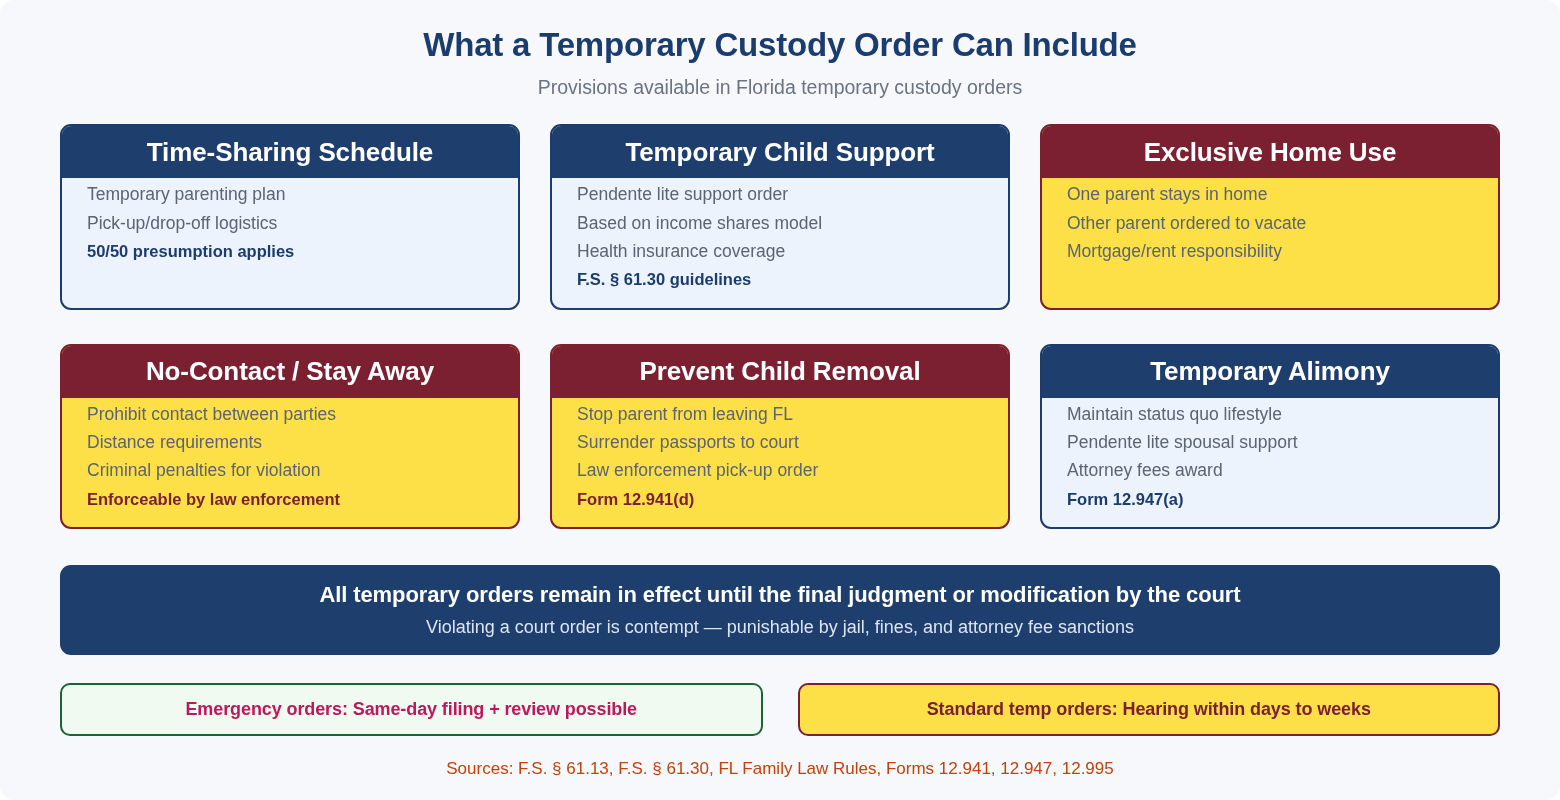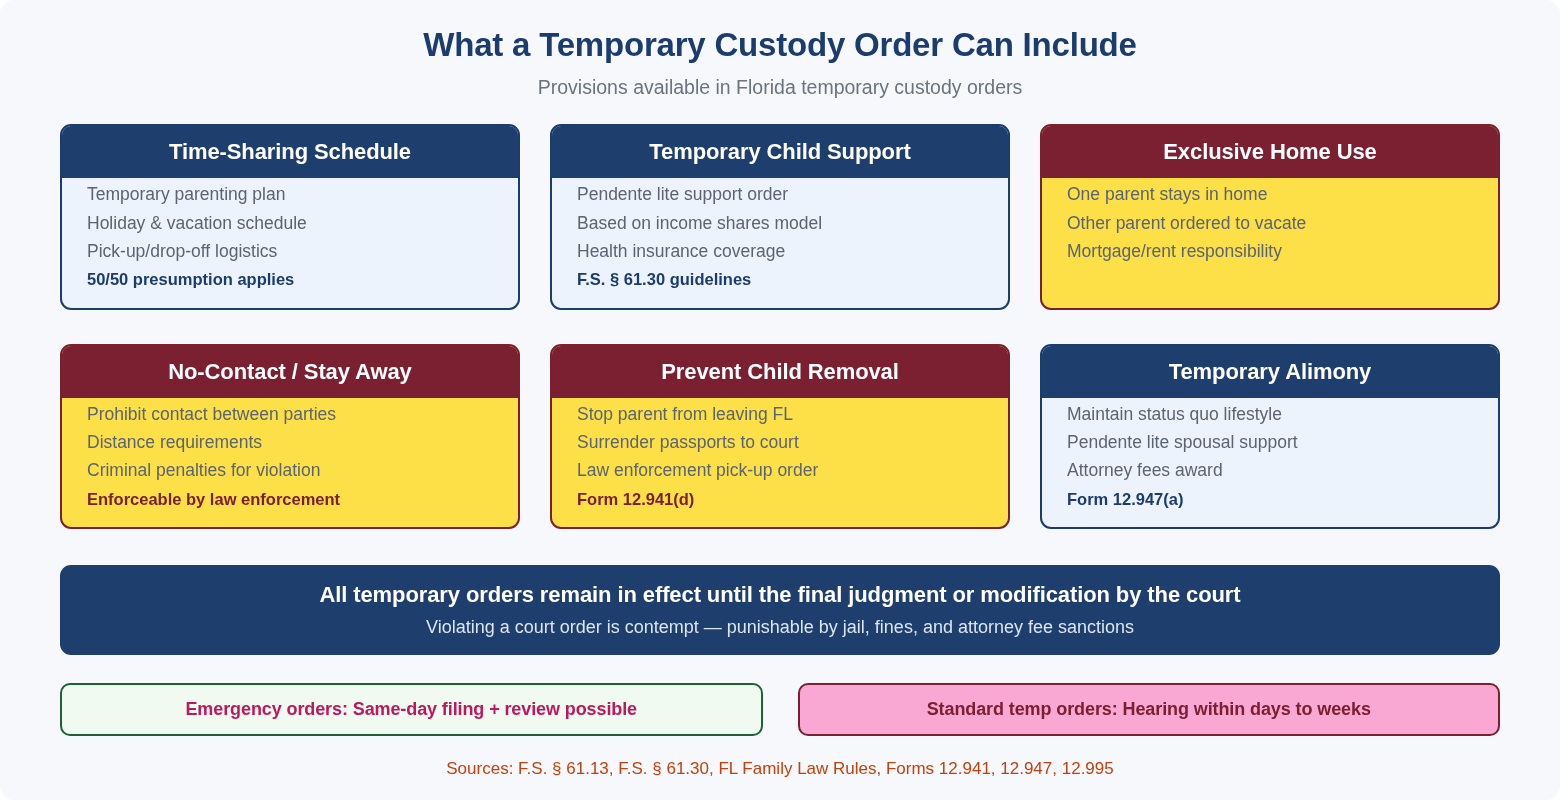--- a/index.html
+++ b/index.html
@@ -71,7 +71,7 @@
     align-items: center;
     justify-content: center;
     color: #ffffff;
-    font-size: 22px;
+    font-size: 26px;
     font-weight: bold;
     letter-spacing: -0.1px;
   }

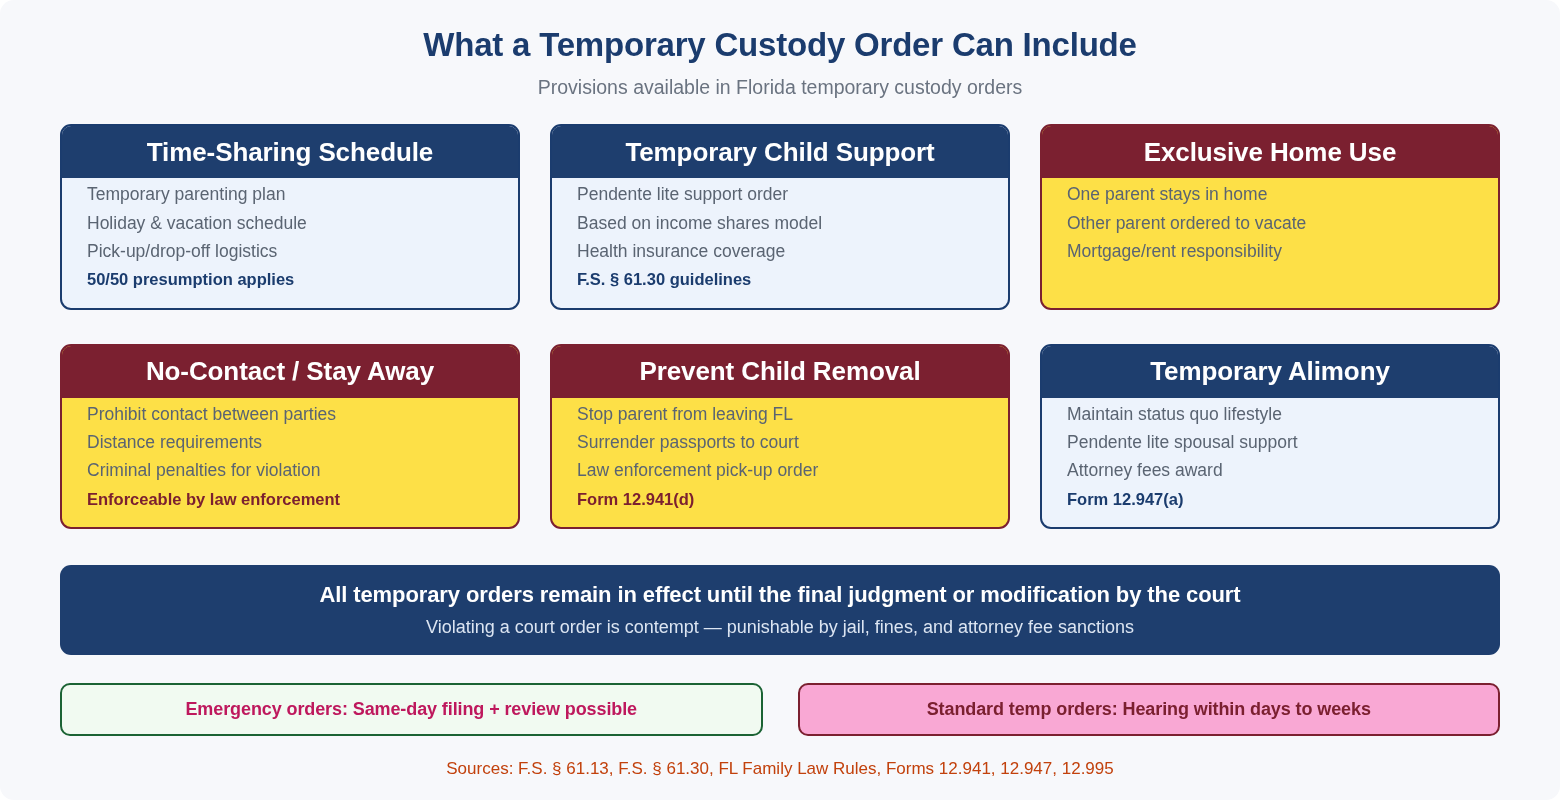--- a/index.html
+++ b/index.html
@@ -176,7 +176,6 @@
         <div class="card-head">Time-Sharing Schedule</div>
         <div class="card-body">
           <div class="card-line">Temporary parenting plan</div>
-          <div class="card-line">Holiday &amp; vacation schedule</div>
           <div class="card-line">Pick-up/drop-off logistics</div>
           <div class="card-line accent">50/50 presumption applies</div>
         </div>

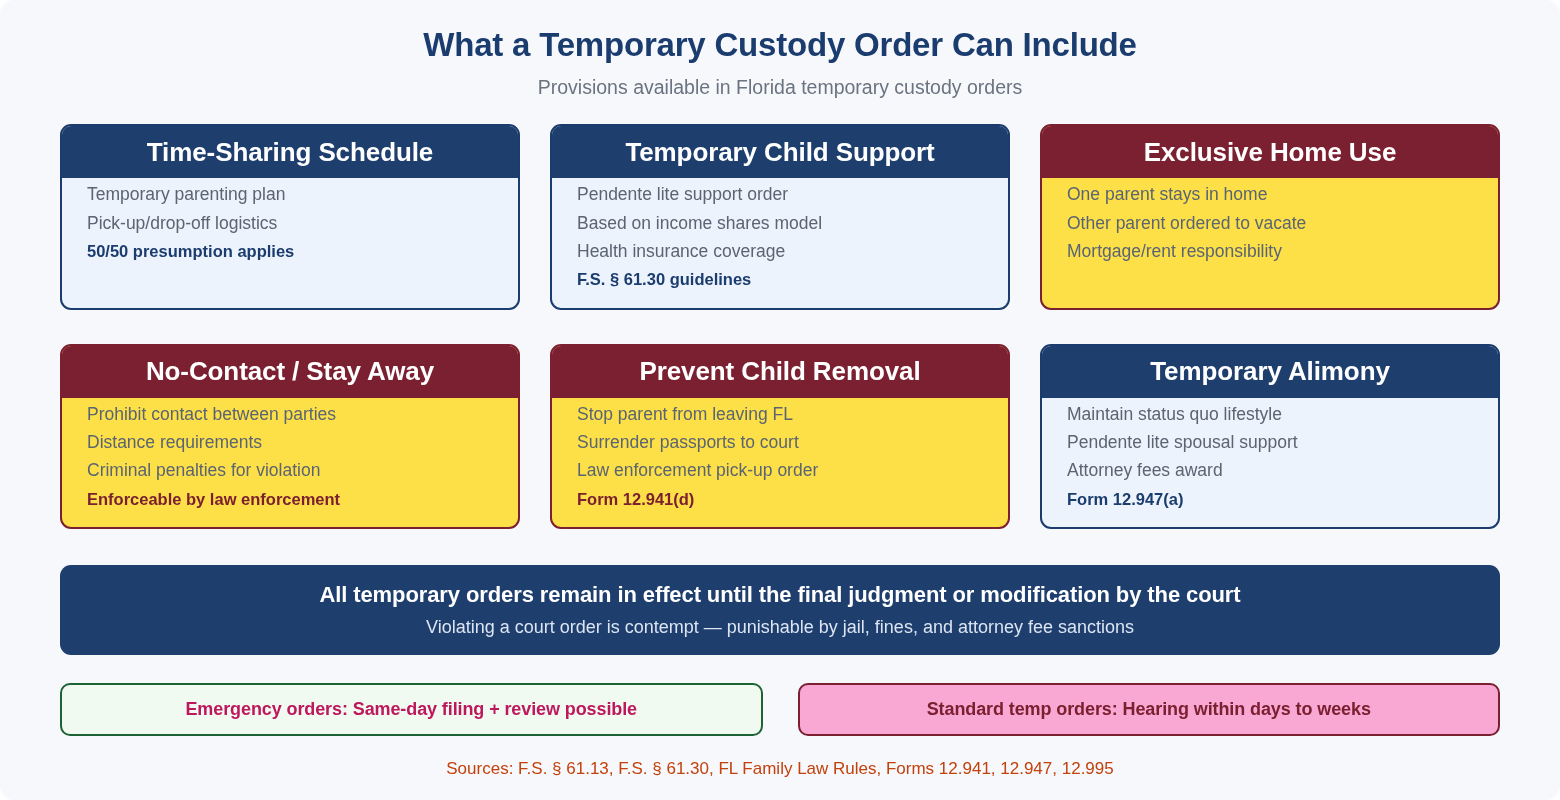--- a/index.html
+++ b/index.html
@@ -146,7 +146,7 @@
     color: #be185d;
   }
   .pill.rose {
-    background: #f9a8d4;
+    background: #fde047;
     border: 2px solid #7B2030;
     color: #7B2030;
     align-items: center;

